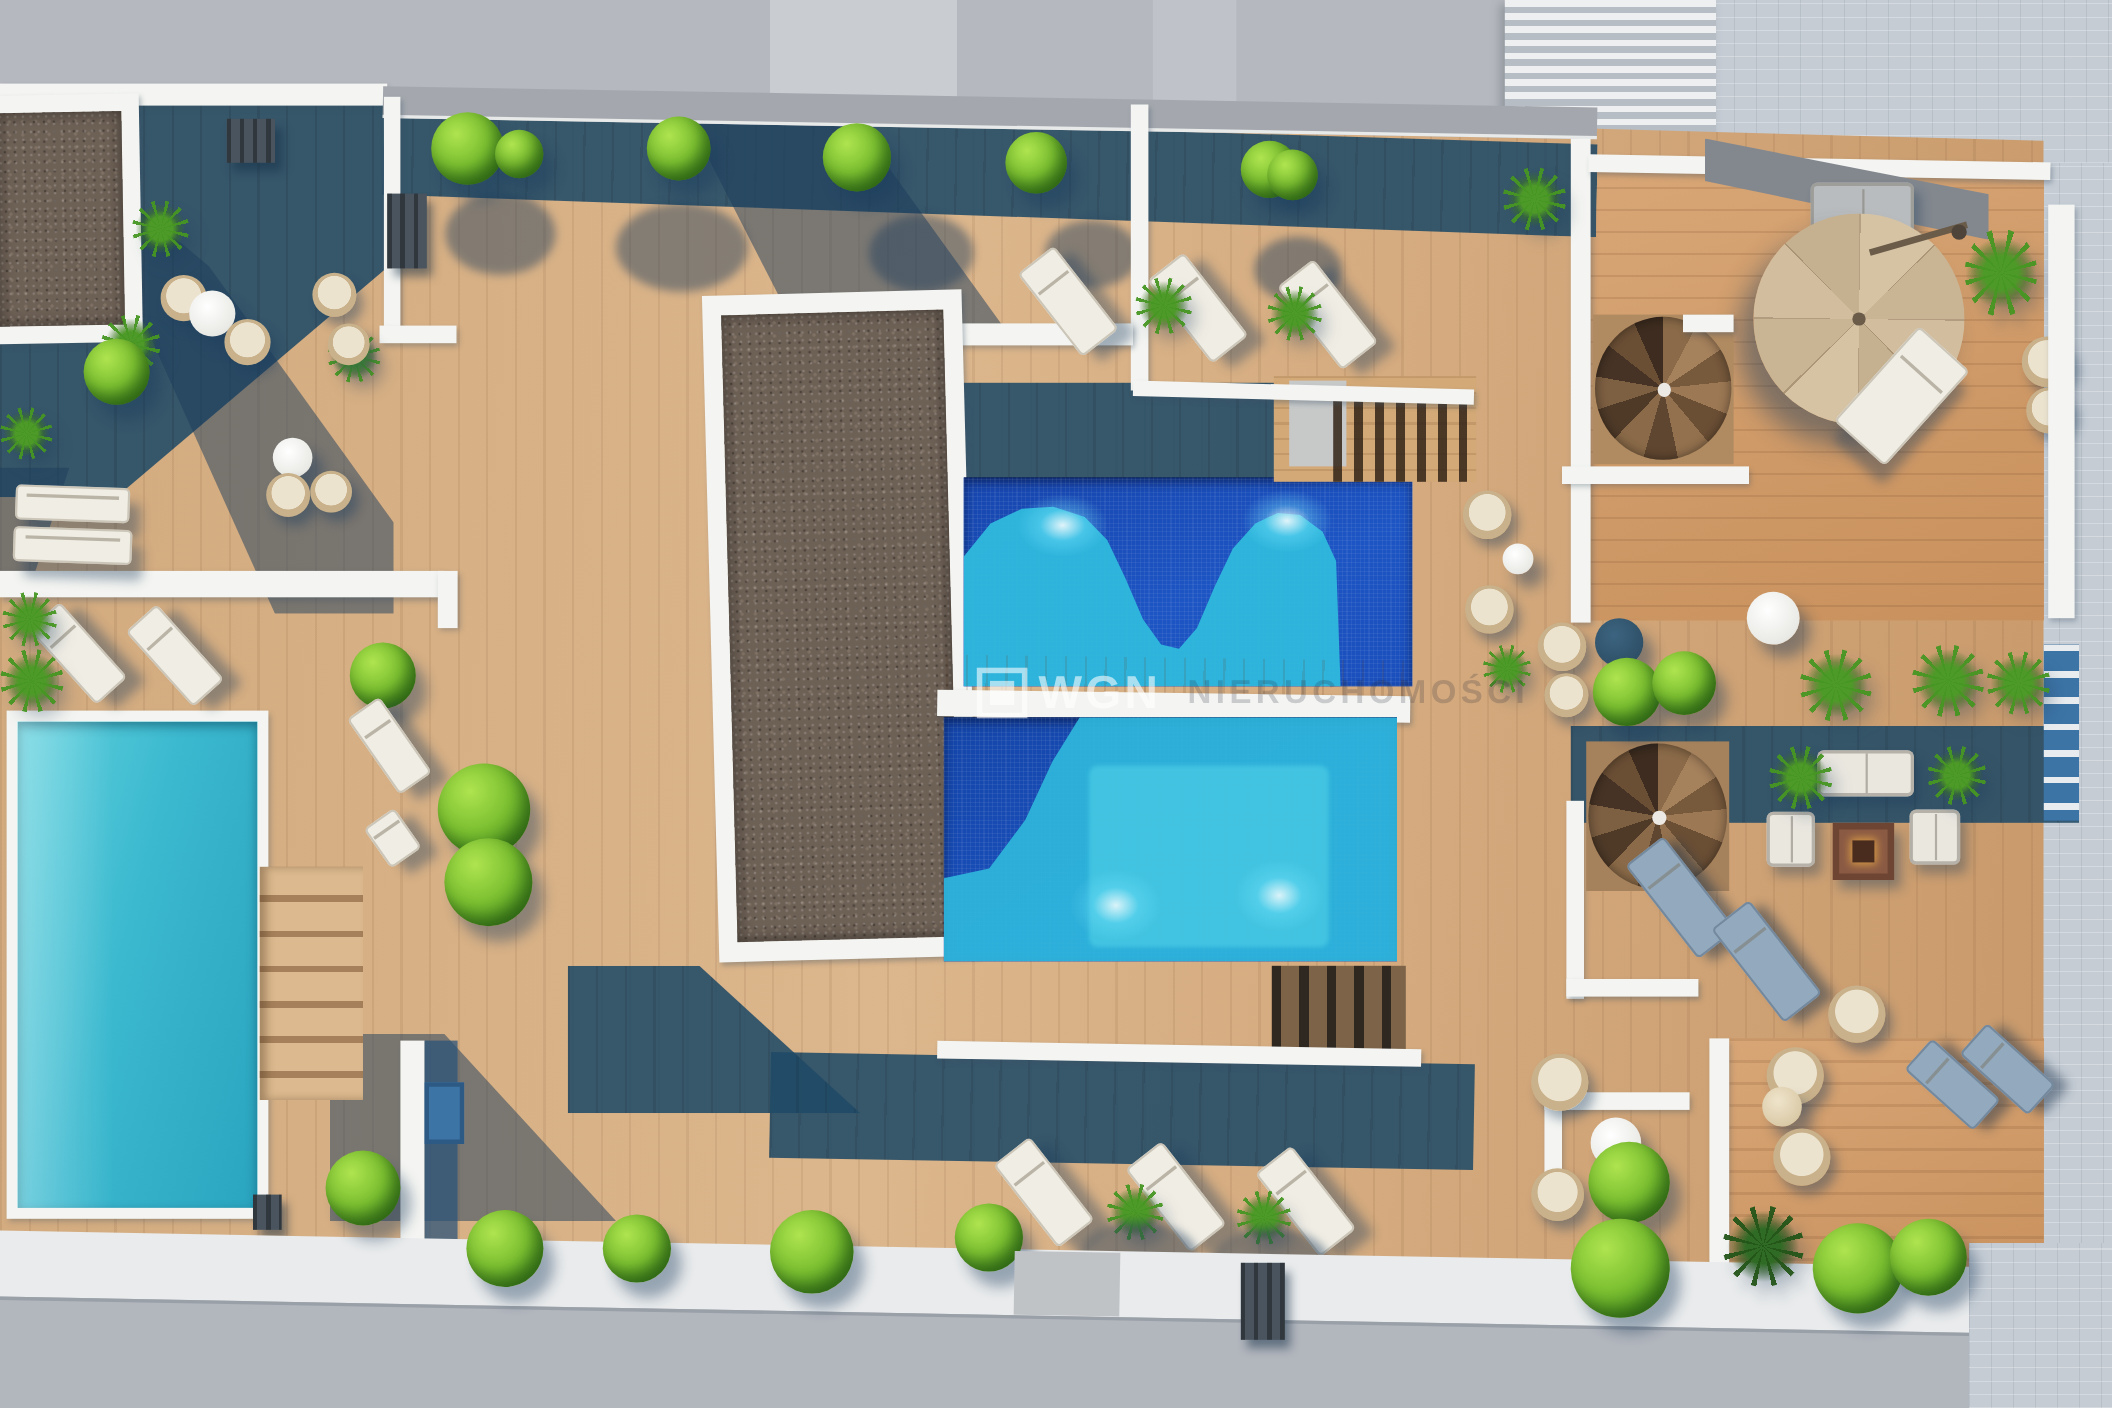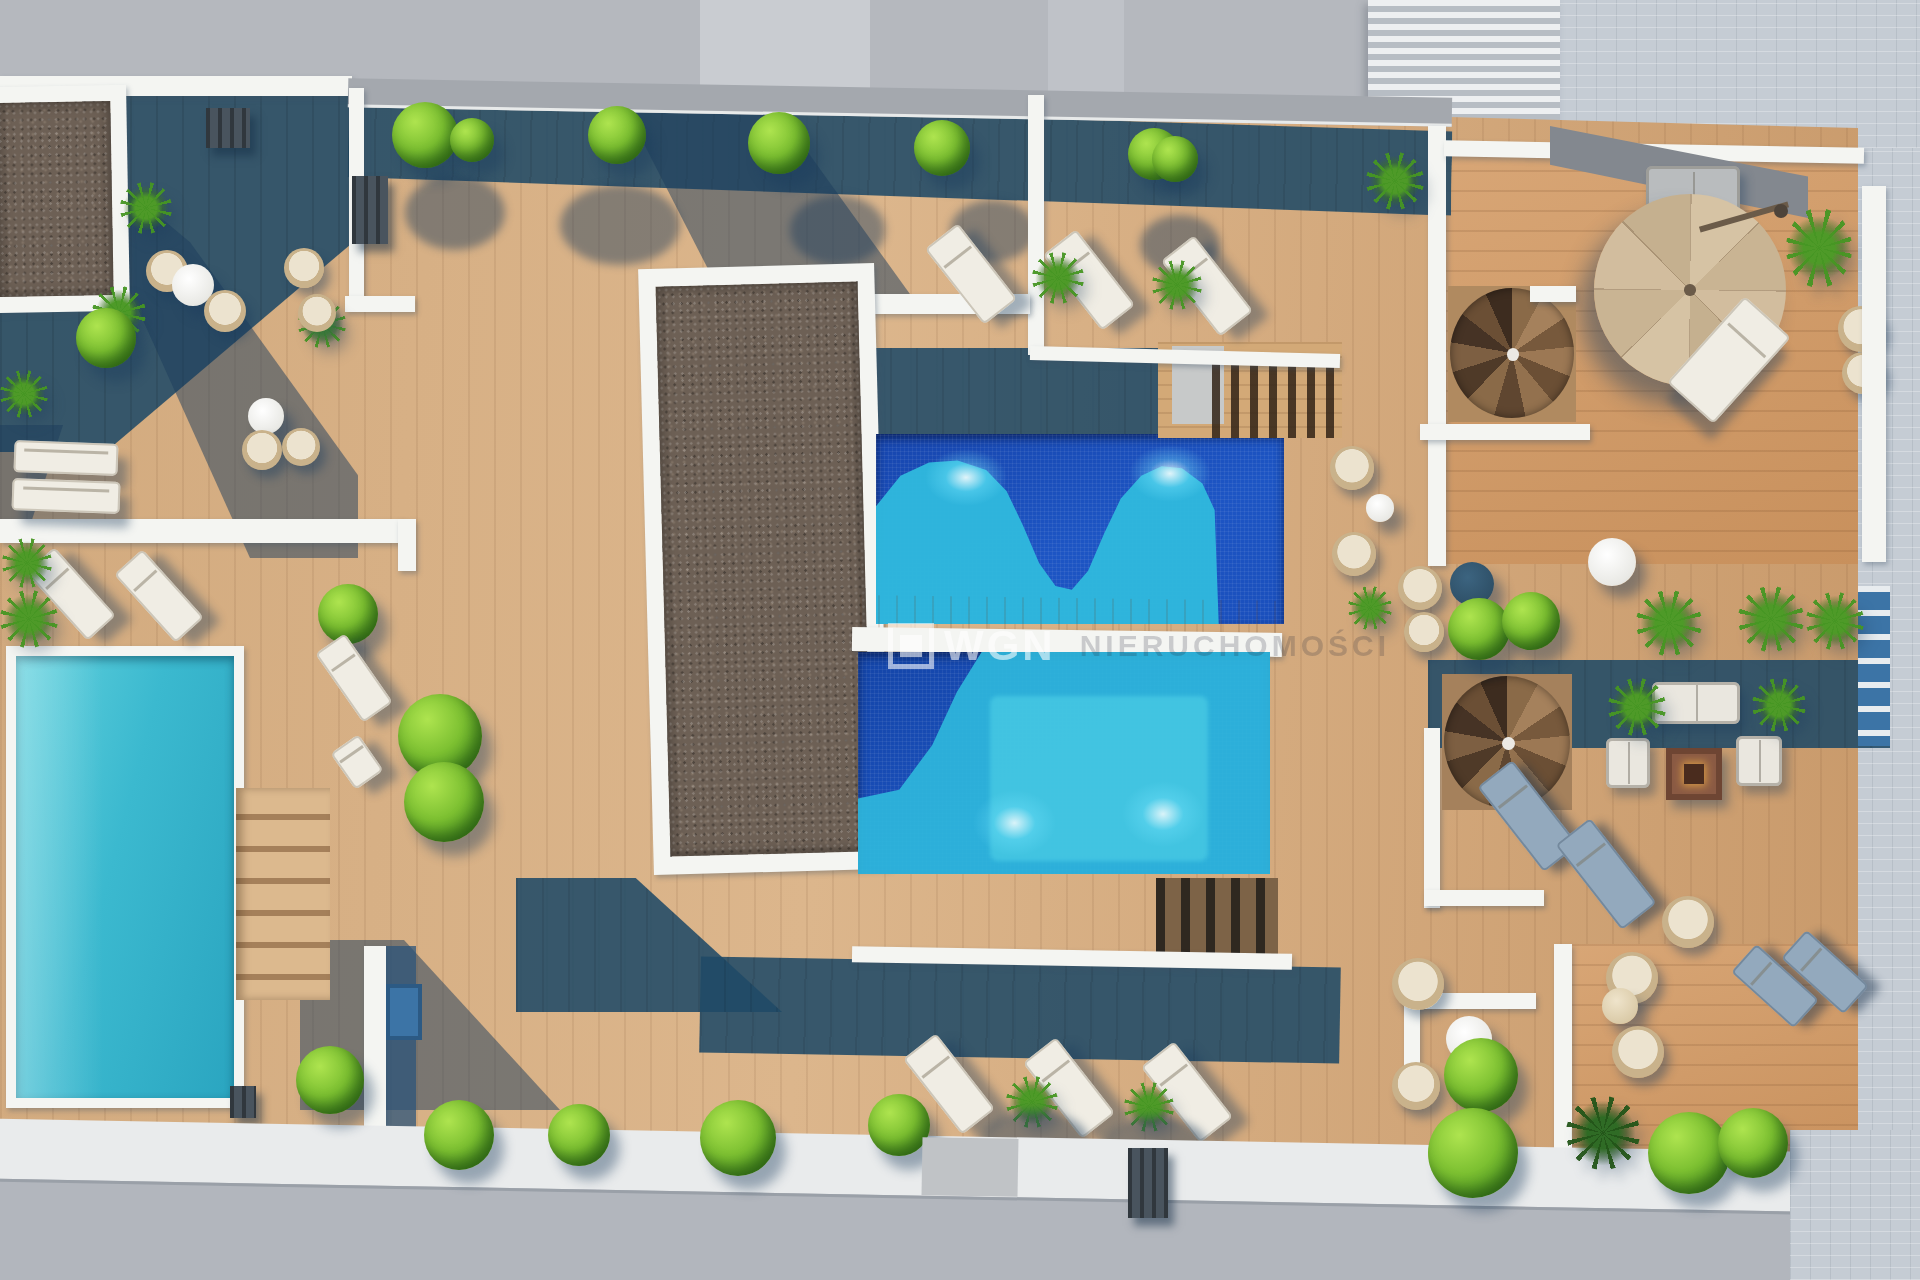--- a/index.html
+++ b/index.html
@@ -295,7 +295,7 @@
 <div class="abs bush" style="left:1648px;top:1112px;width:82px;height:82px;"></div>
 <div class="abs bush" style="left:1718px;top:1108px;width:70px;height:70px;"></div>
 
-<div class="abs wm" style="left:888px;top:624px;height:44px;">
+<div class="abs wm" style="left:888px;top:608px;height:44px;">
   <span class="wm-box"></span>
   <span class="wm-text">WGN</span>
   <span class="wm-suffix">NIERUCHOMOŚCI</span>

